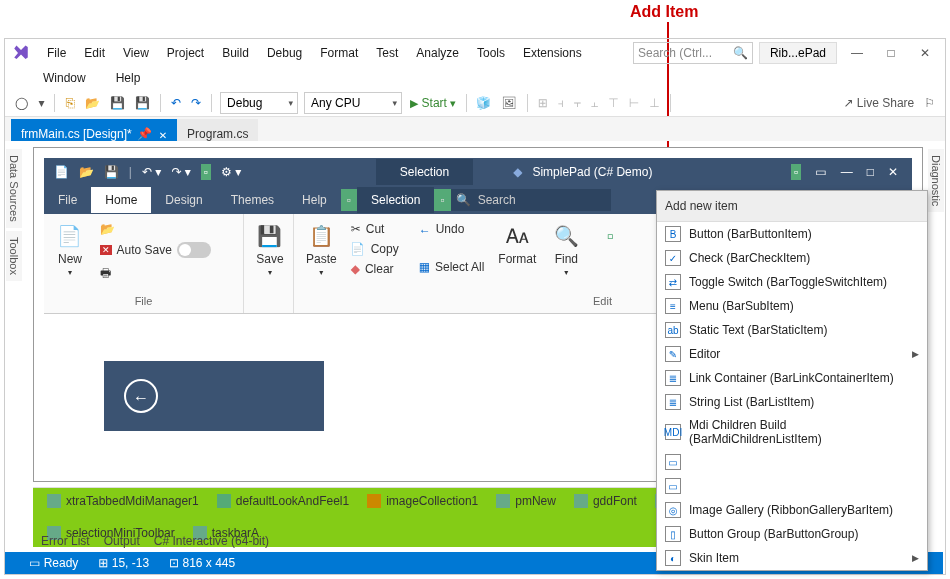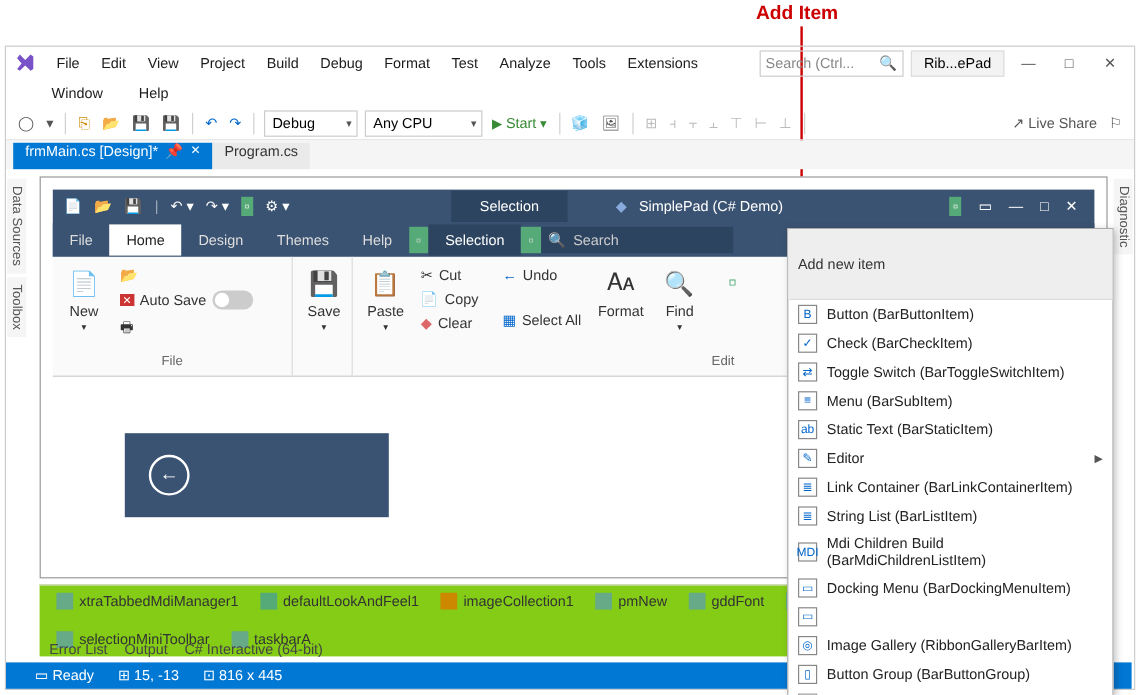--- a/index.html
+++ b/index.html
@@ -26,7 +26,7 @@
 .play{color:#388a34;font-size:11px}
 .dim{color:#bbb}
 .tabstrip{height:24px;background:#f5f5f5;display:flex;align-items:flex-end;padding-left:6px}
-.doctab{height:22px;padding:0 10px;display:flex;align-items:flex-start;gap:6px;background:#eaeaea;color:#333}
+.doctab{height:22px;padding:0 10px;display:flex;align-items:flex-end;gap:6px;background:#eaeaea;color:#333}
 .doctab.active{background:#0078d4;color:#fff}
 .doctab .x{font-size:10px}
 .sidetab{position:absolute;writing-mode:vertical-rl;font-size:11px;color:#555;background:#f5f5f5;padding:6px 2px}

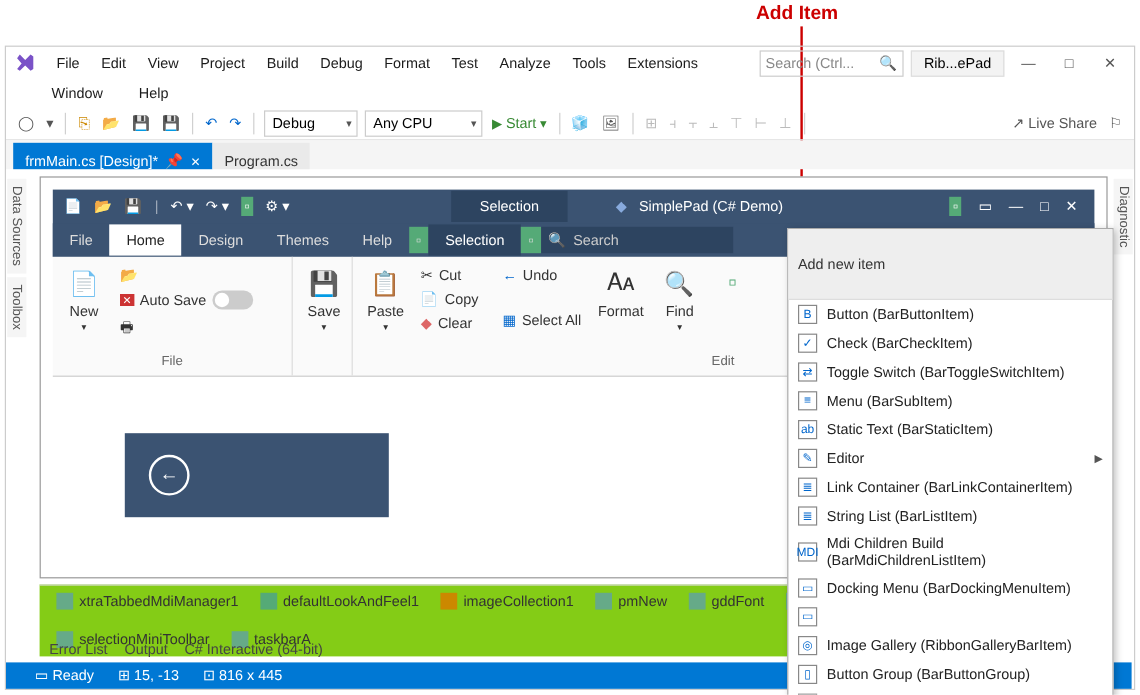--- a/index.html
+++ b/index.html
@@ -63,7 +63,7 @@
 .statusbar{position:absolute;left:0;right:2px;bottom:0;height:22px;background:#0078d4;color:#fff;display:flex;align-items:center;padding:0 24px;gap:20px;font-size:11px}
 .statusbar .sr{margin-left:auto;display:flex;gap:14px;align-items:center}
 .popup{position:absolute;top:190px;left:656px;width:272px;background:#fff;border:1px solid #aaa;box-shadow:2px 2px 6px rgba(0,0,0,0.25)}
-.popup-hdr{background:#eee;padding:22px 8px;font-weight:400;color:#333;border-bottom:1px solid #ddd}
+.popup-hdr{background:#eee;padding:8px 8px;font-weight:400;color:#333;border-bottom:1px solid #ddd}
 .popup-item{display:flex;align-items:center;gap:8px;padding:4px 8px;color:#222}
 .popup-item .pi{width:16px;height:16px;display:flex;align-items:center;justify-content:center;font-size:10px;border:1px solid #888;color:#06c}
 .popup-item .arrow{margin-left:auto;color:#555;font-size:9px}

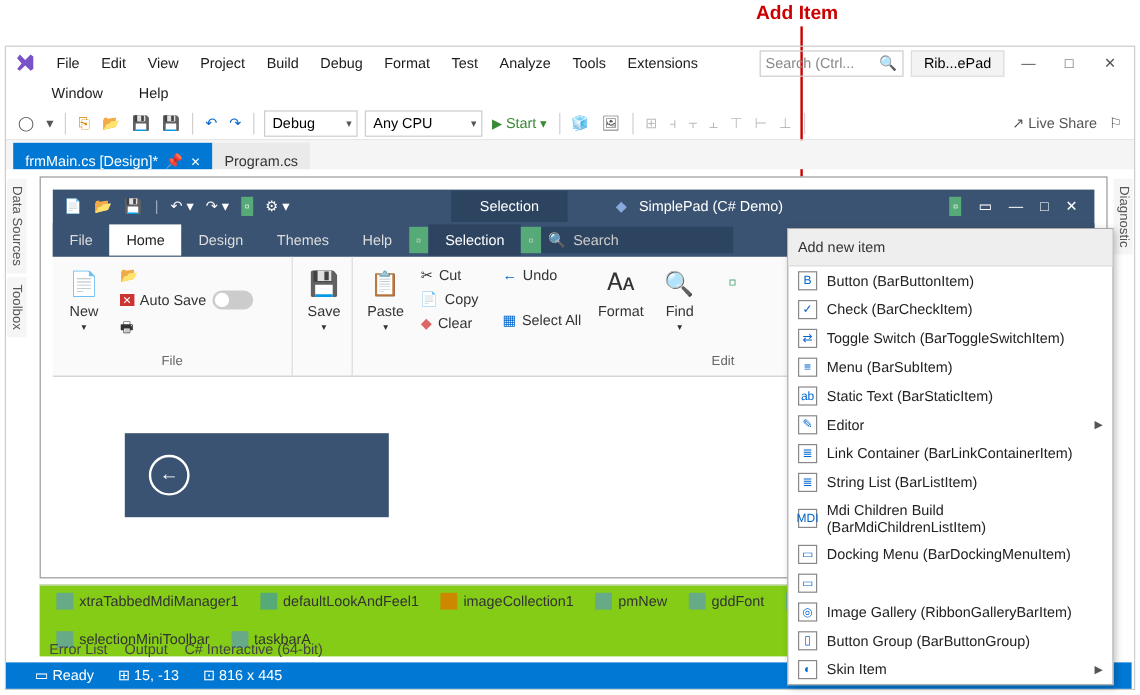--- a/index.html
+++ b/index.html
@@ -394,7 +394,6 @@
       </div>
       <div class="popup-item">
         <span class="pi">▭</span>
-        <span>Docking Menu (BarDockingMenuItem)</span>
       </div>
       <div class="popup-item">
         <span class="pi">▭</span>

